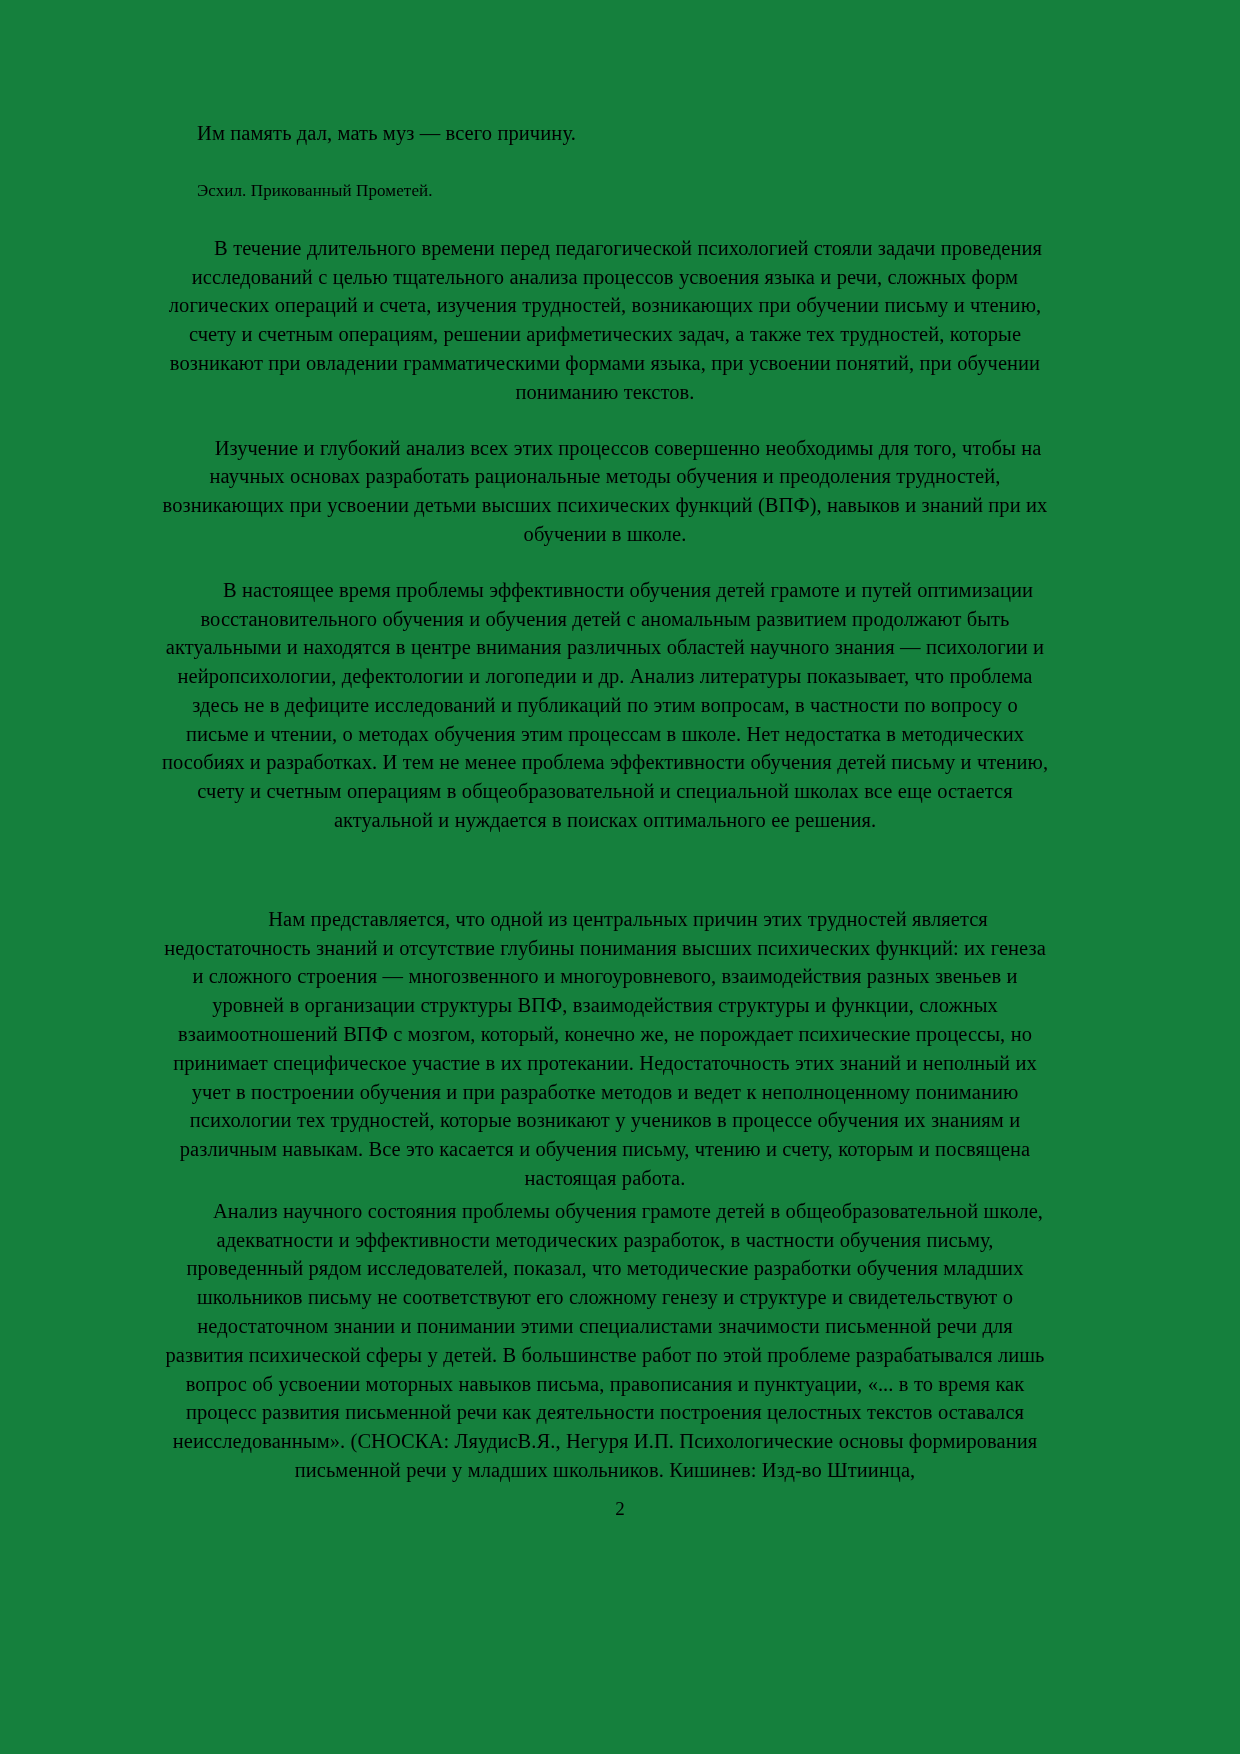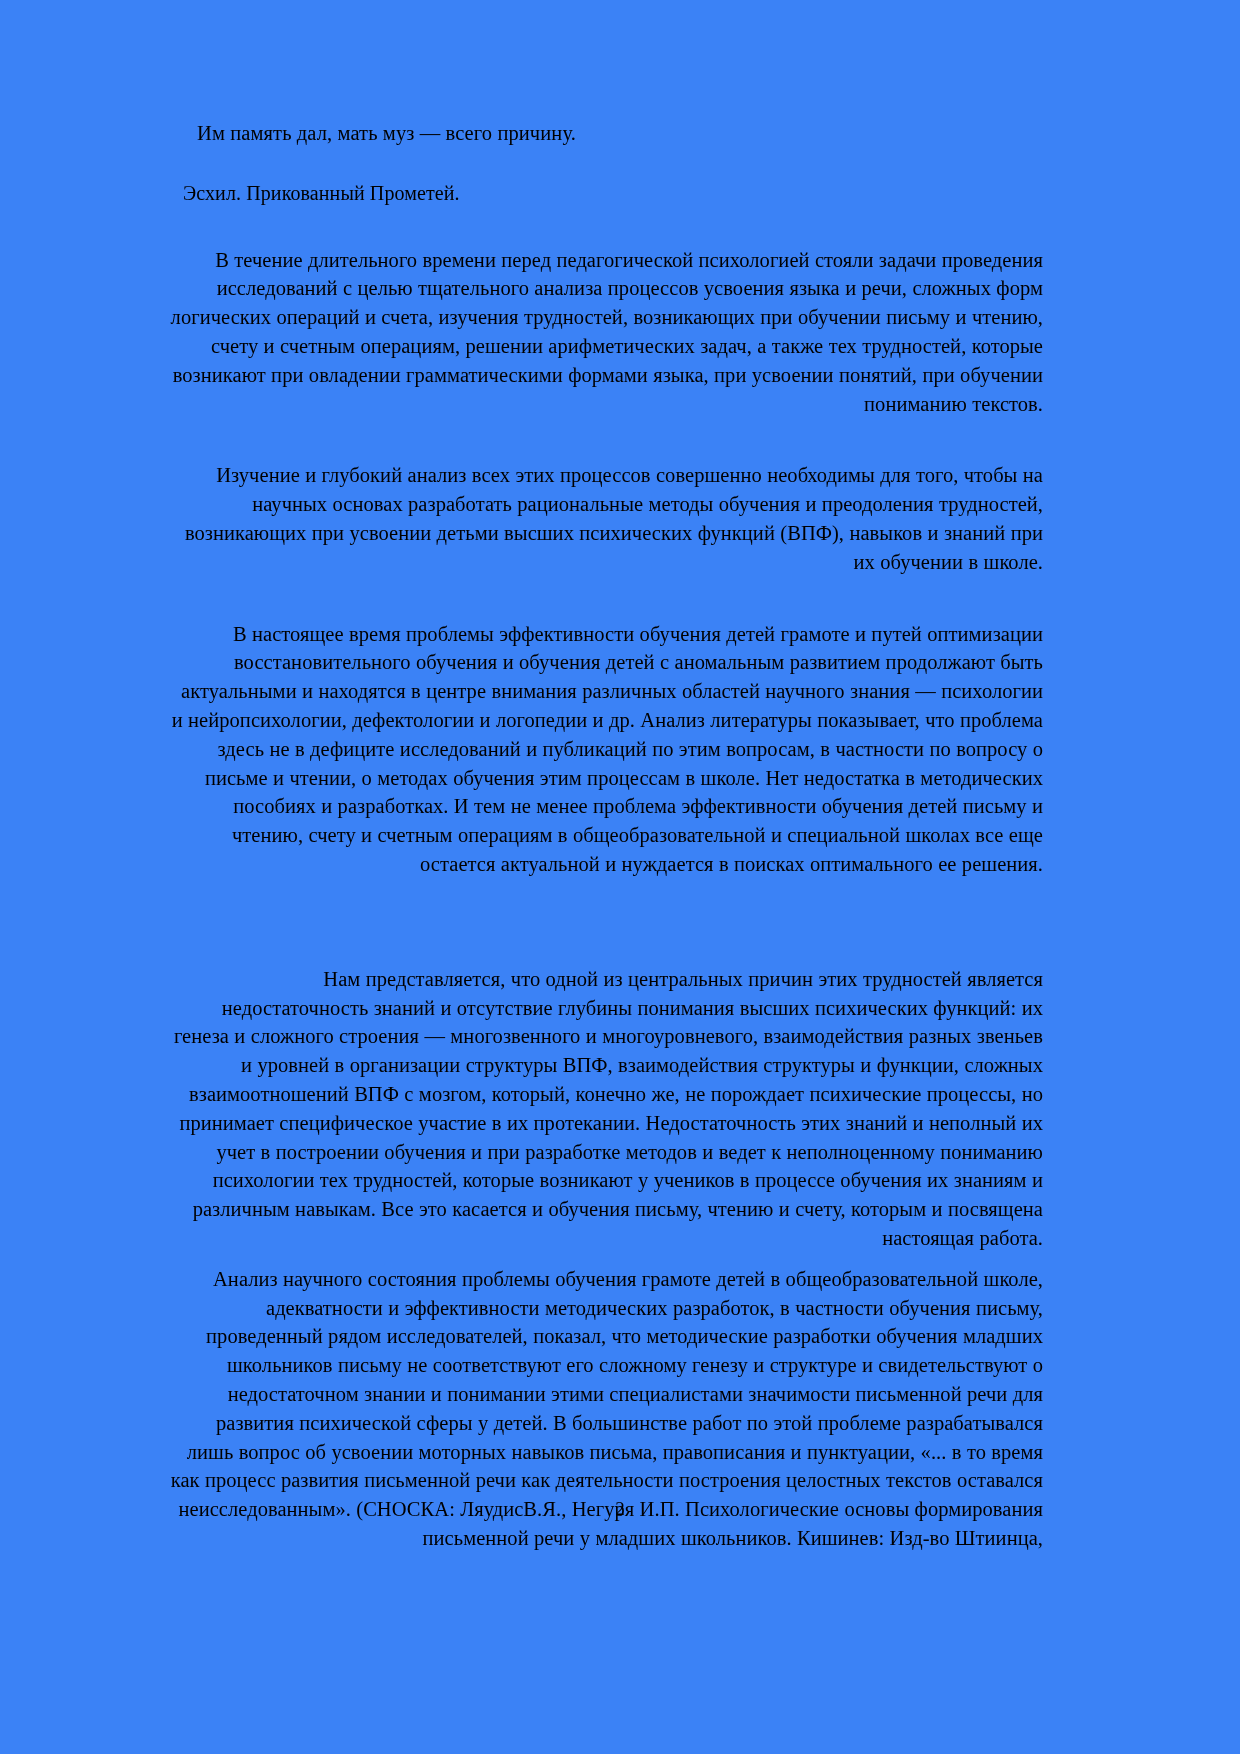--- a/index.html
+++ b/index.html
@@ -20,7 +20,7 @@
   .page {
     position: absolute;
     inset: 0;
-    background: #3b82f6;
+    background: #15803d;
   }
 
   .content {

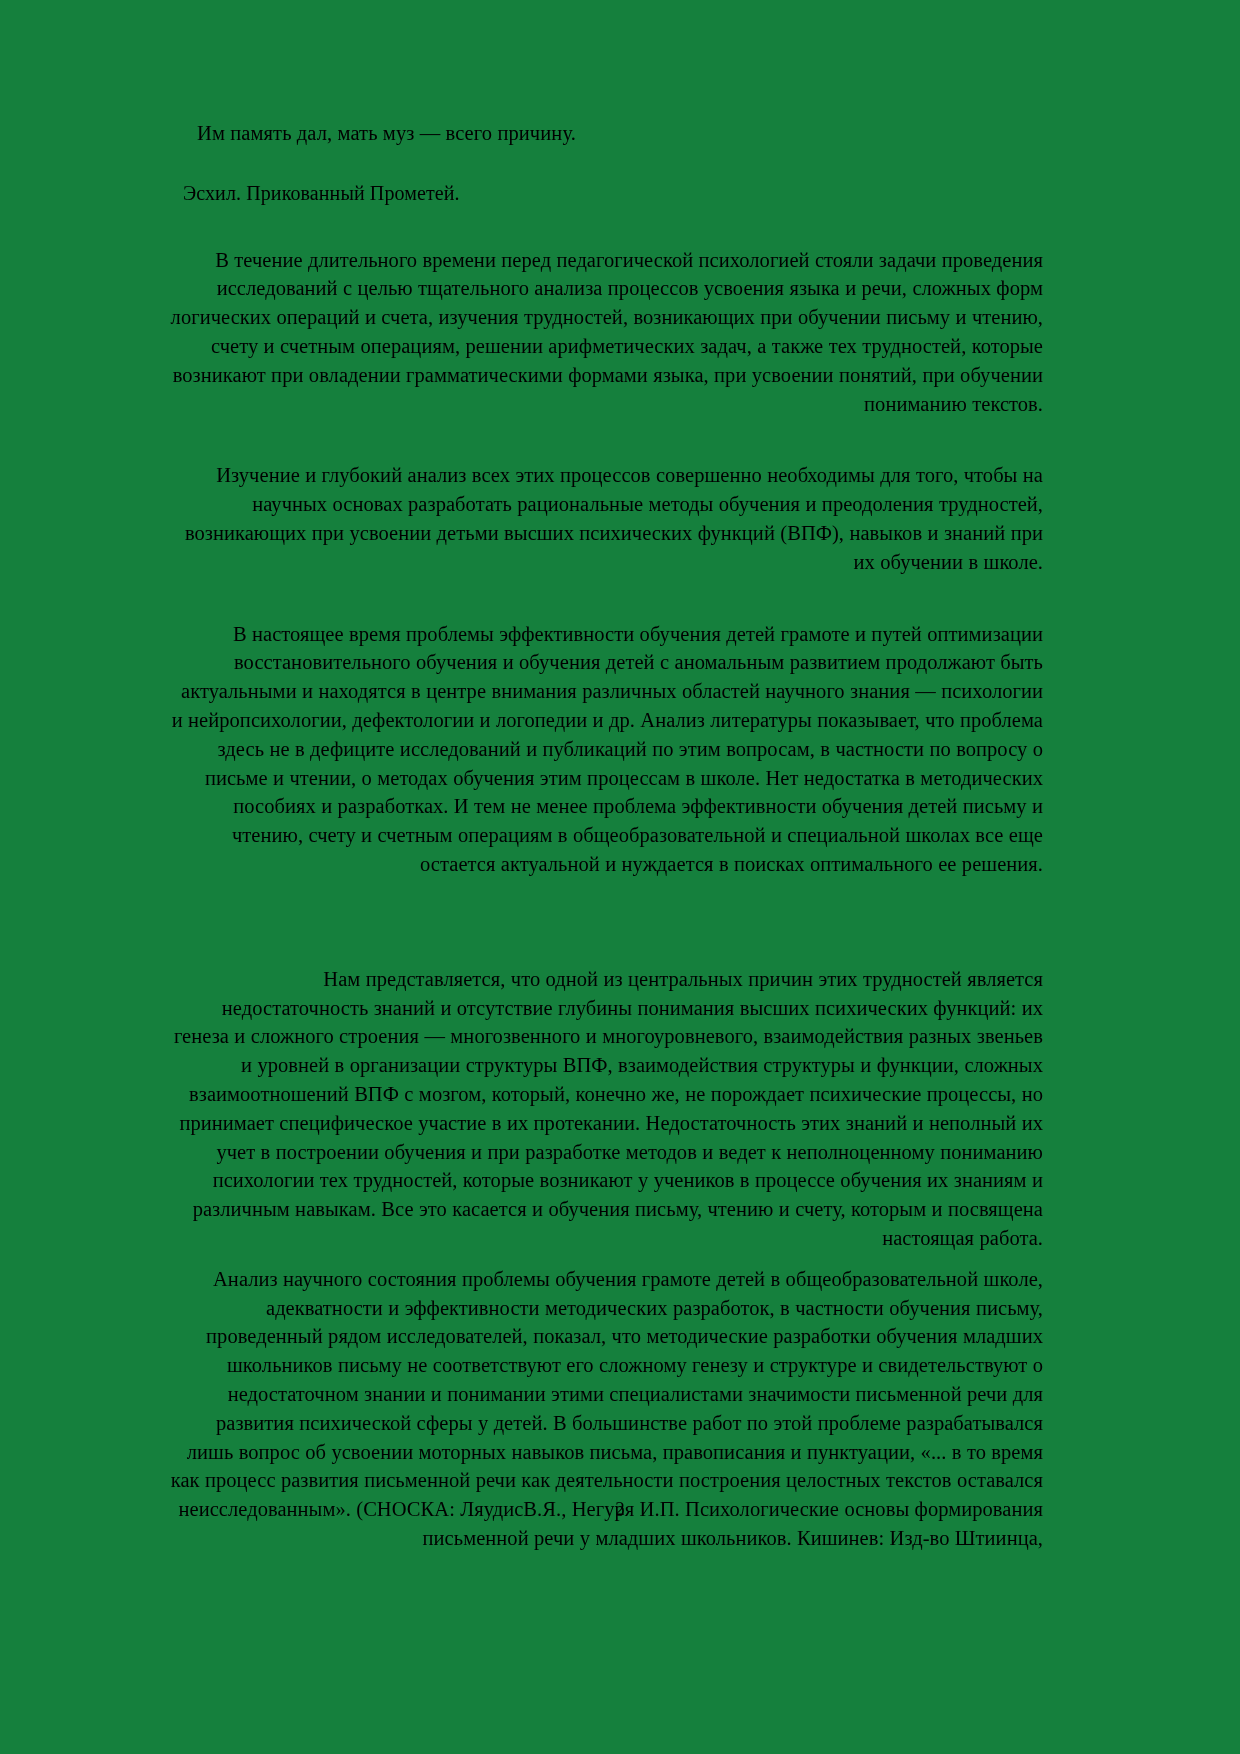--- a/index.html
+++ b/index.html
@@ -43,9 +43,9 @@
   }
 
   .source-line {
-    font-size: 20px;
+    font-size: 17px;
     line-height: 1.30;
-    margin: 0 0 0 28px;
+    margin: 0 0 0 42px;
     letter-spacing: 0.1px;
   }
 

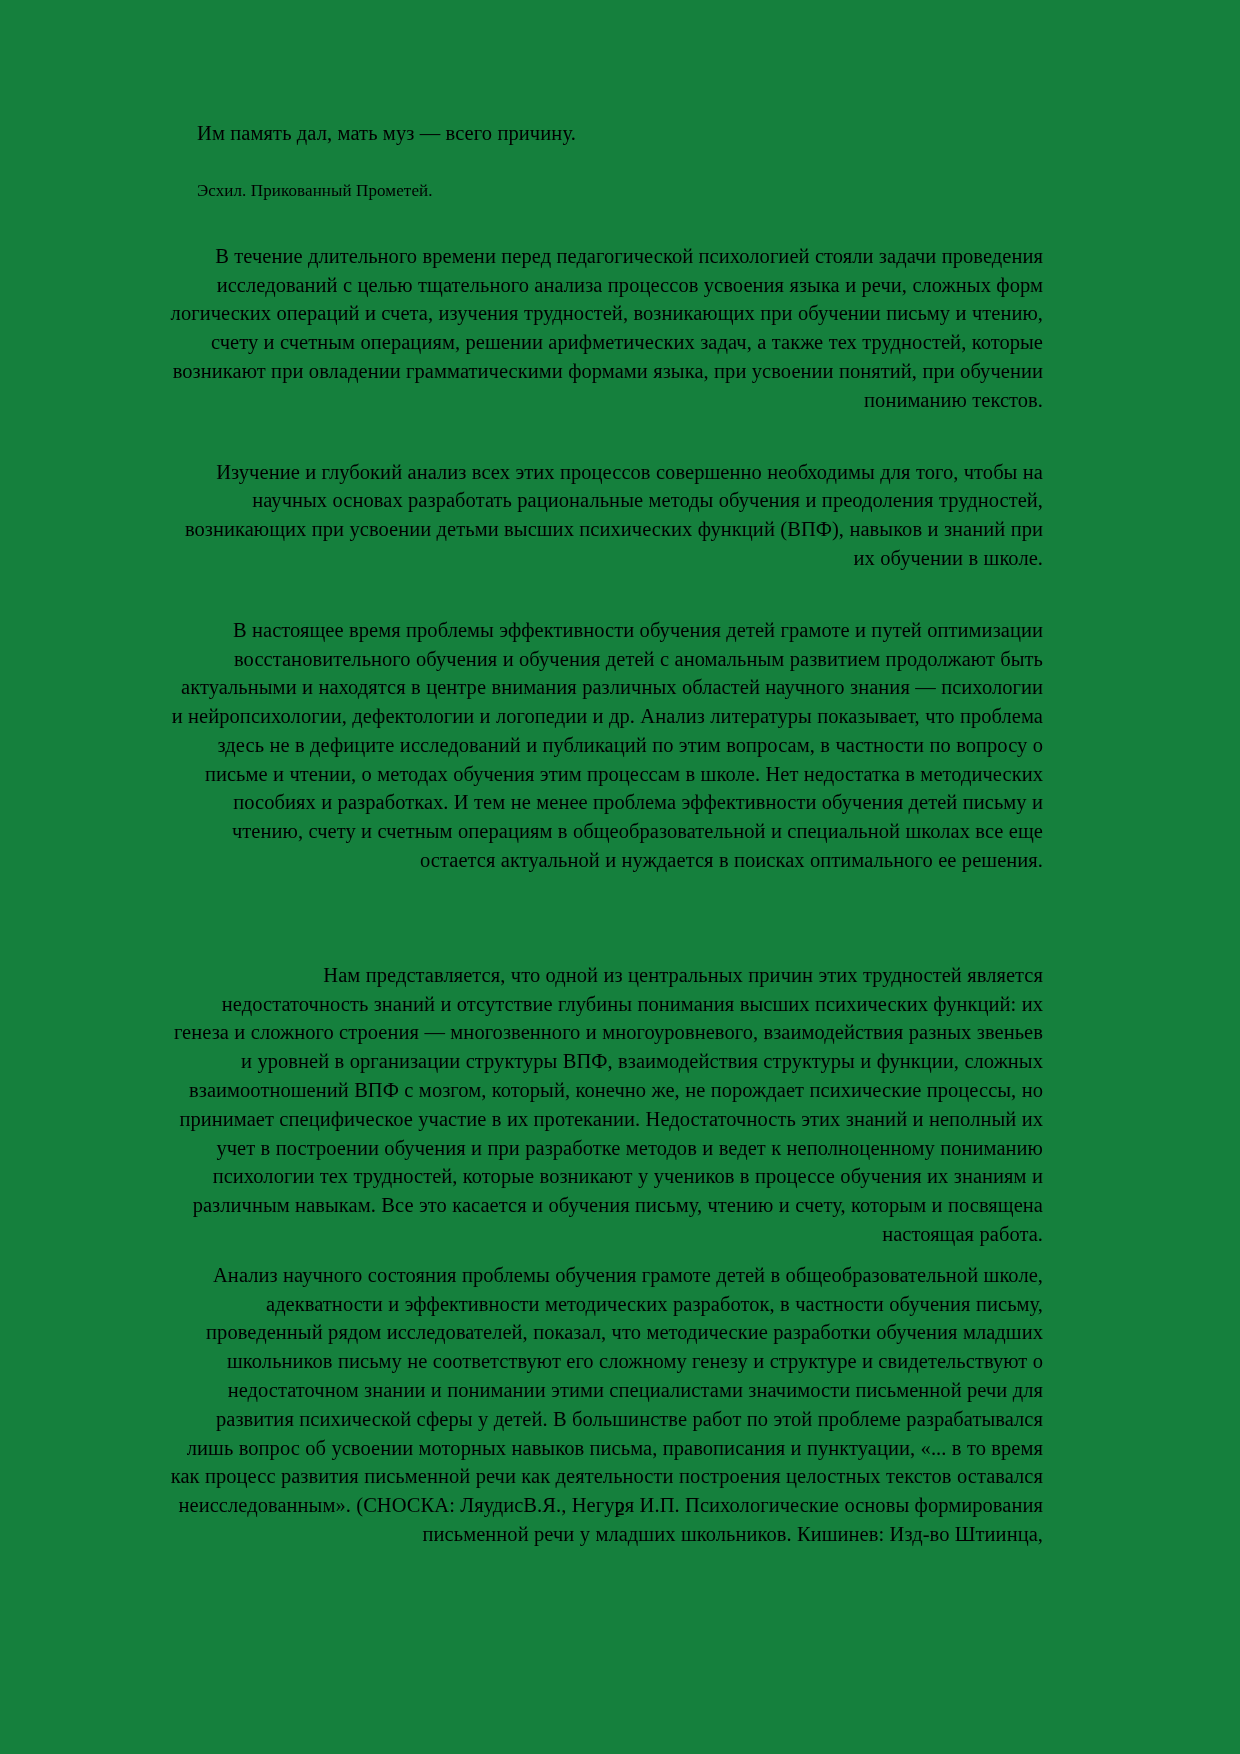--- a/index.html
+++ b/index.html
@@ -60,8 +60,8 @@
   .para {
     font-size: 20.5px;
     line-height: 1.405;
-    margin: 12px;
-    text-align: right;
+    margin: 4px;
+    text-align: center;
     text-indent: 46px;
     letter-spacing: 0.05px;
     word-spacing: 0.2px;

